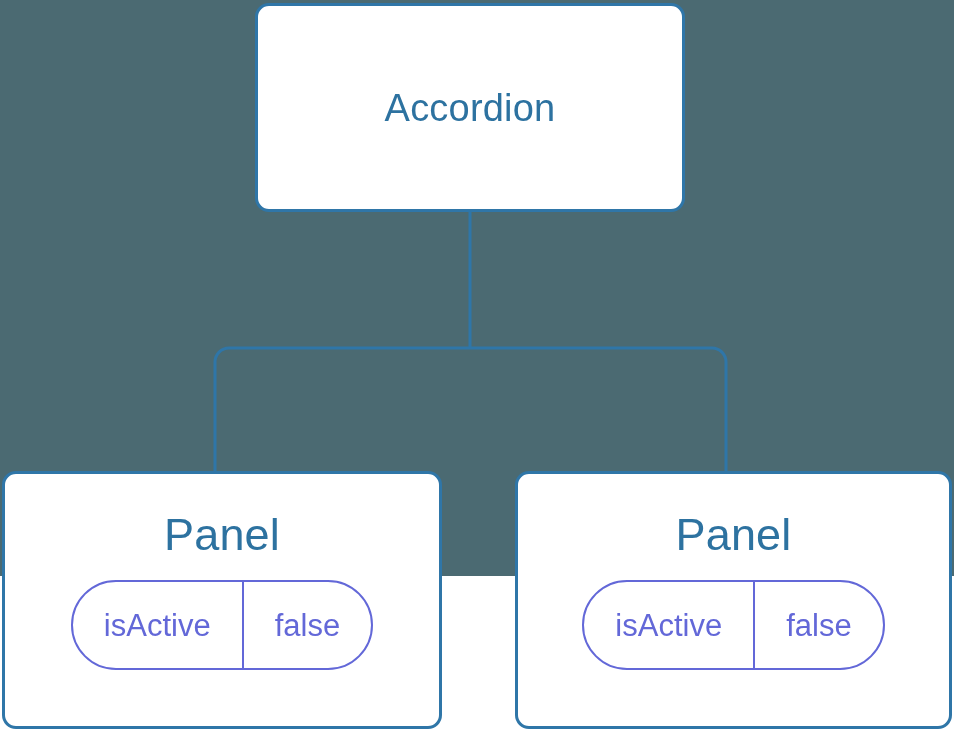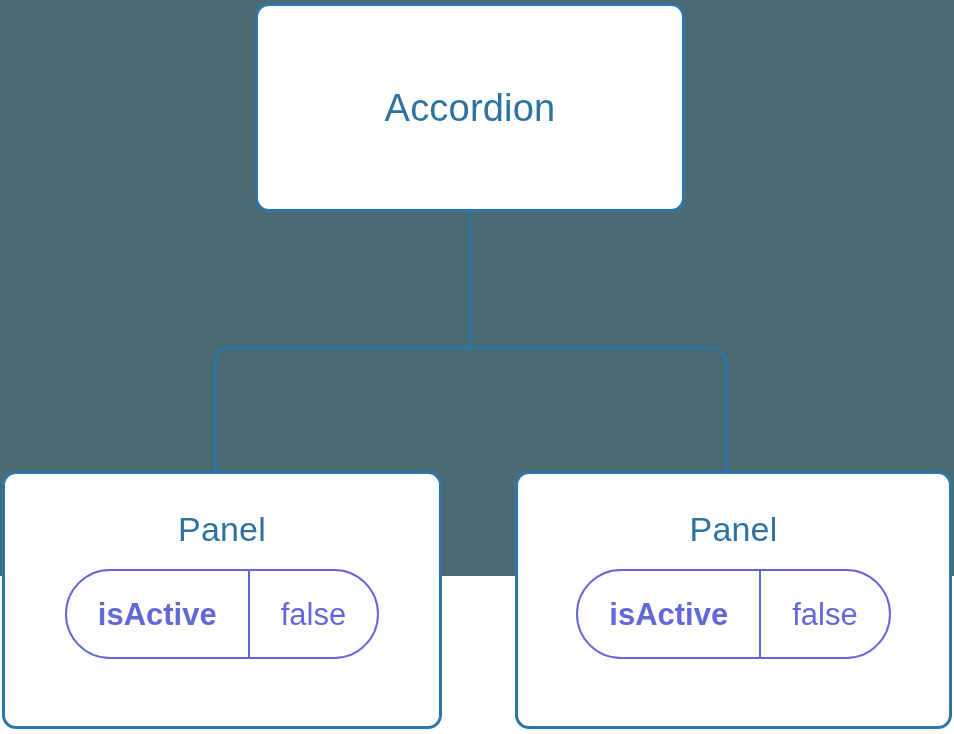--- a/index.html
+++ b/index.html
@@ -67,7 +67,7 @@
 
   .node-title {
     color: #2d72a0;
-    font-size: 34px;
+    font-size: 45px;
     line-height: 1;
     letter-spacing: 0.2px;
     white-space: nowrap;

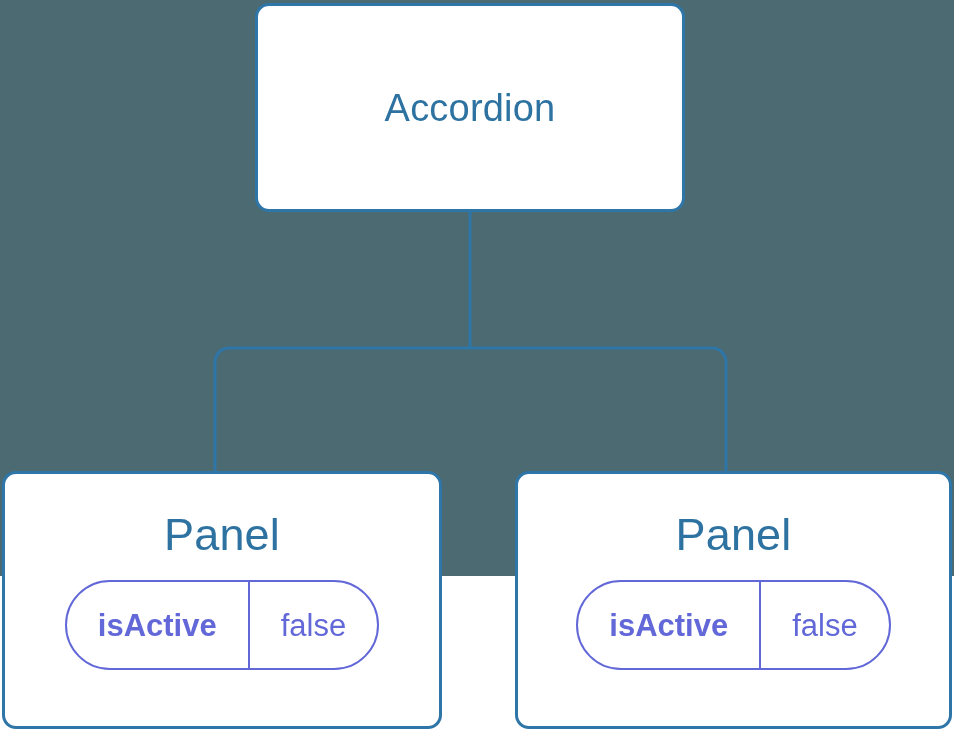--- a/index.html
+++ b/index.html
@@ -100,7 +100,6 @@
   }
   .pill-key {
     padding: 12px 31px;
-    font-weight: bold;
   }
   .pill-value {
     padding: 12px 31px;

